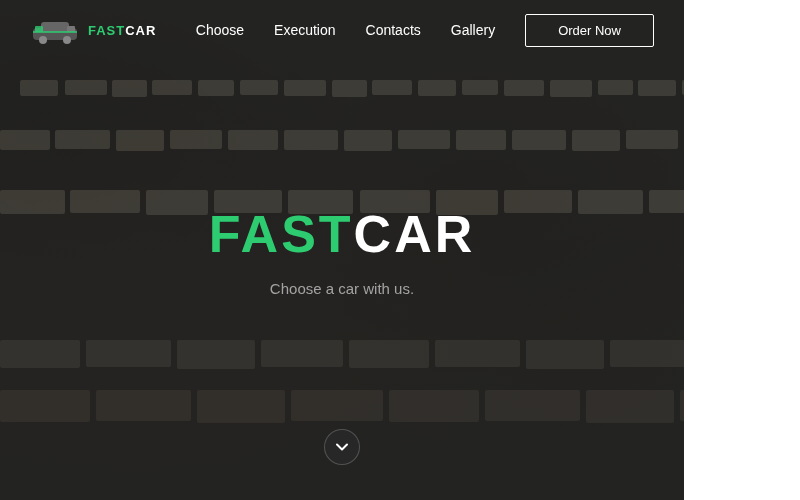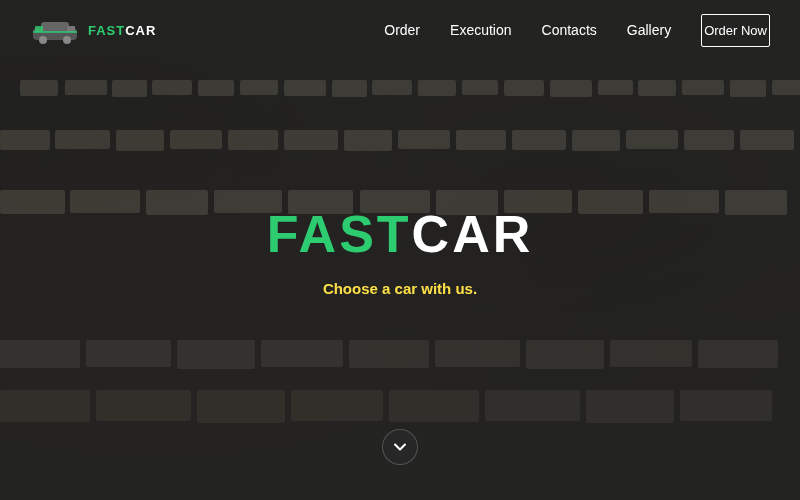--- a/index.html
+++ b/index.html
@@ -13,7 +13,7 @@
 
     .hero {
       position: relative;
-      width: 800px;
+      width: 684px;
       height: 500px;
       background-color: #2a2a2a;
       display: flex;

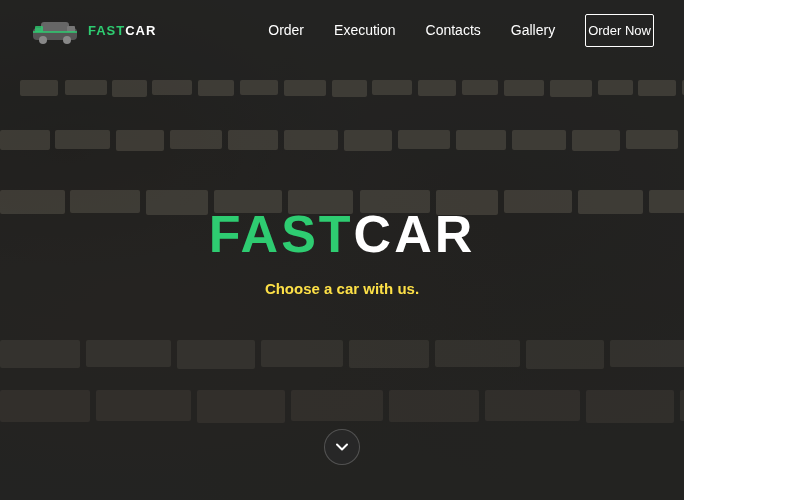--- a/index.html
+++ b/index.html
@@ -284,7 +284,7 @@
     </div>
 
     <ul class="nav-links">
-      <li><a href="#about">Order</a></li>
+      <li><a href="#about">Choose</a></li>
       <li><a href="#execution">Execution</a></li>
       <li><a href="#gallery">Contacts</a></li>
       <li><a href="#contacts">Gallery</a></li>

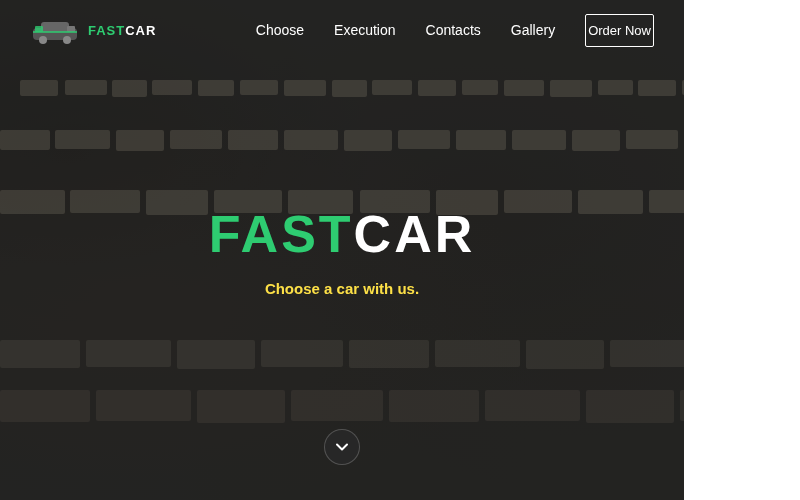--- a/index.html
+++ b/index.html
@@ -105,7 +105,7 @@
       border: 1.5px solid #fff;
       background: transparent;
       color: #fff;
-      padding: 8px 2px;
+      padding: 8px 32px;
       font-size: 13px;
       cursor: pointer;
       border-radius: 2px;

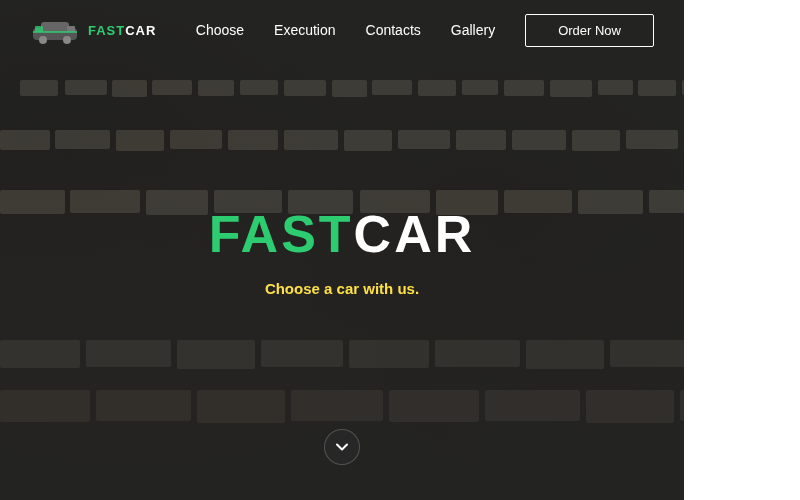--- a/index.html
+++ b/index.html
@@ -139,8 +139,8 @@
 
     .subtitle {
       font-size: 15px;
-      color: #fde047;
-      font-weight: 700;
+      color: #a3a3a3;
+      font-weight: 400;
     }
 
     .scroll-btn {

